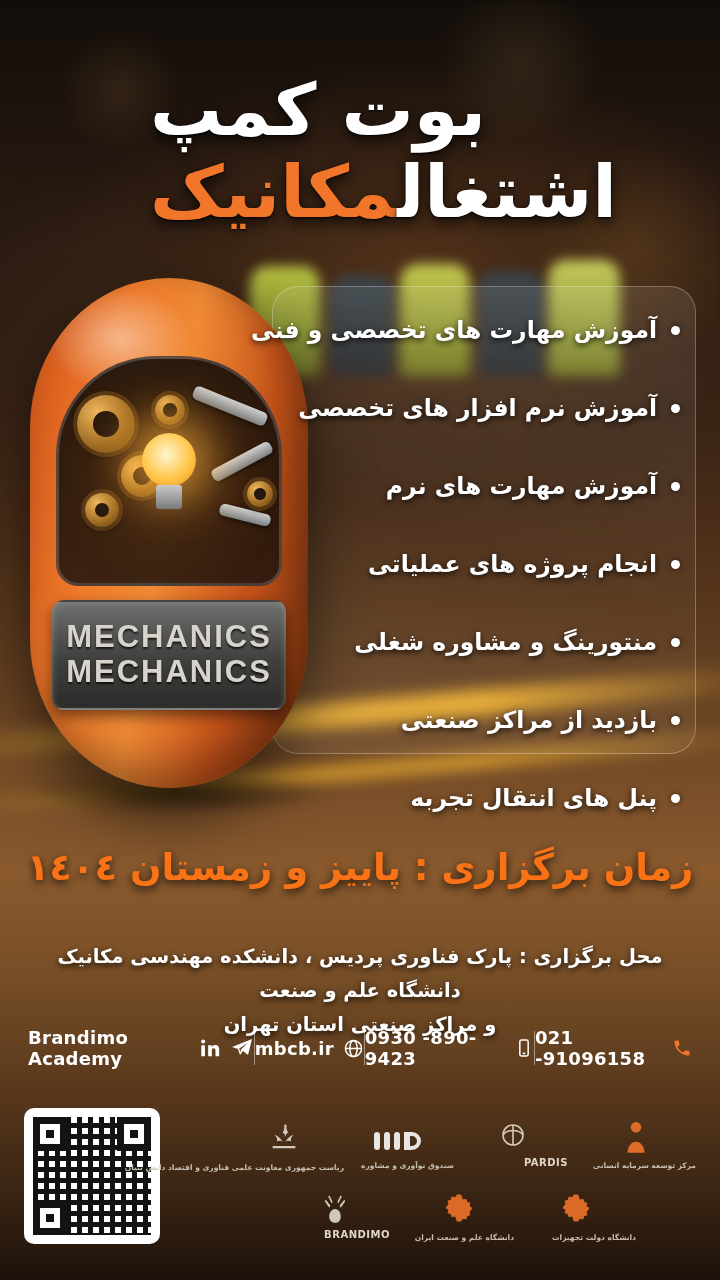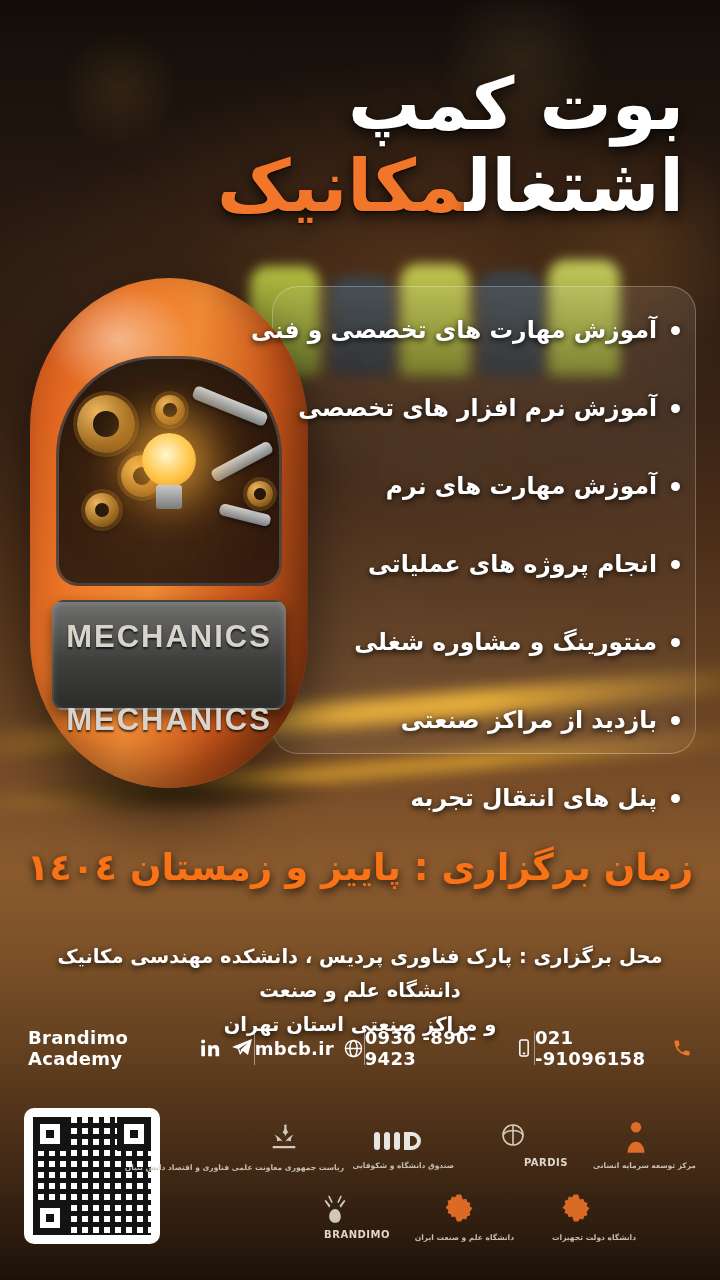--- a/index.html
+++ b/index.html
@@ -42,8 +42,8 @@
   }
   
   .title-wrap {
-    position: absolute; top: 66px; right: 36px; left: 150px;
-    text-align: right; z-index: 6;
+    position: absolute; top: 72px; right: 36px; left: 150px;
+    text-align: left; z-index: 6;
   }
   .title-line {
     font-weight: 900;

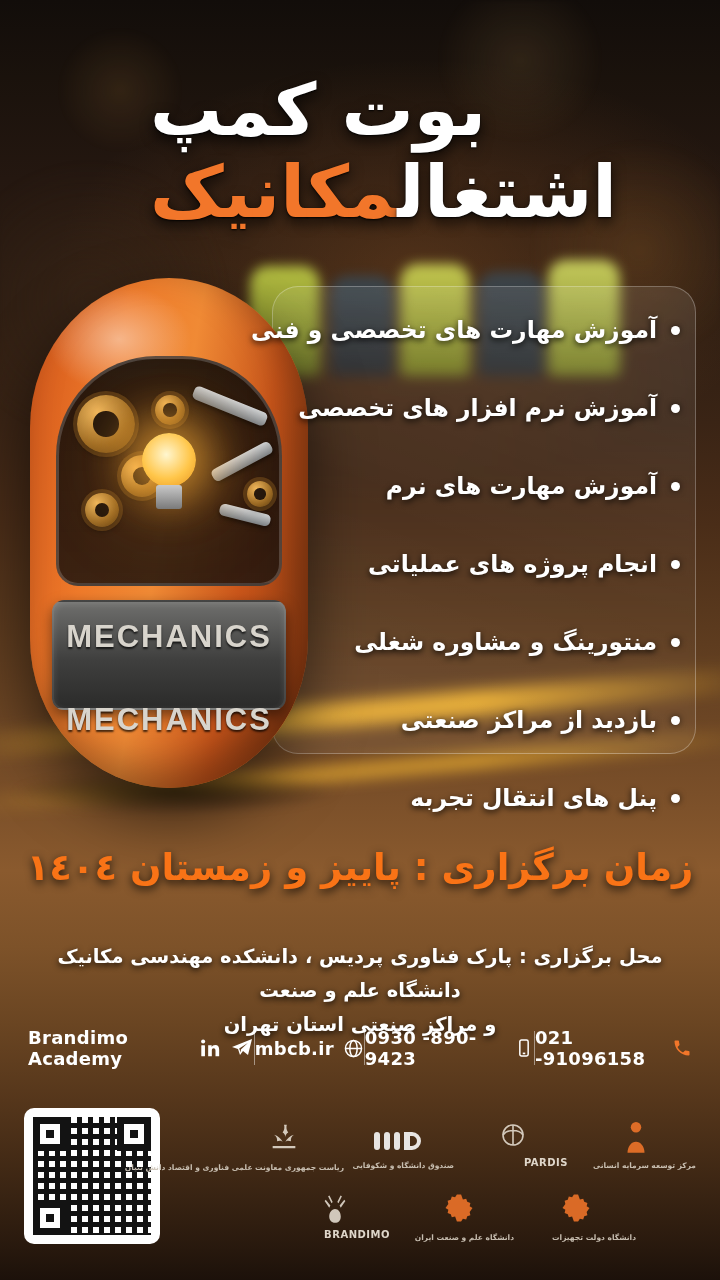--- a/index.html
+++ b/index.html
@@ -141,7 +141,6 @@
     font-size: 31px; color: #d8d4cc;
     text-shadow: 0 2px 2px rgba(0,0,0,.7);
     line-height: 1.12;
-    margin-top: 48px;
   }
   .cap-shadow {
     position: absolute; left: 10px; top: 770px; width: 330px; height: 44px;

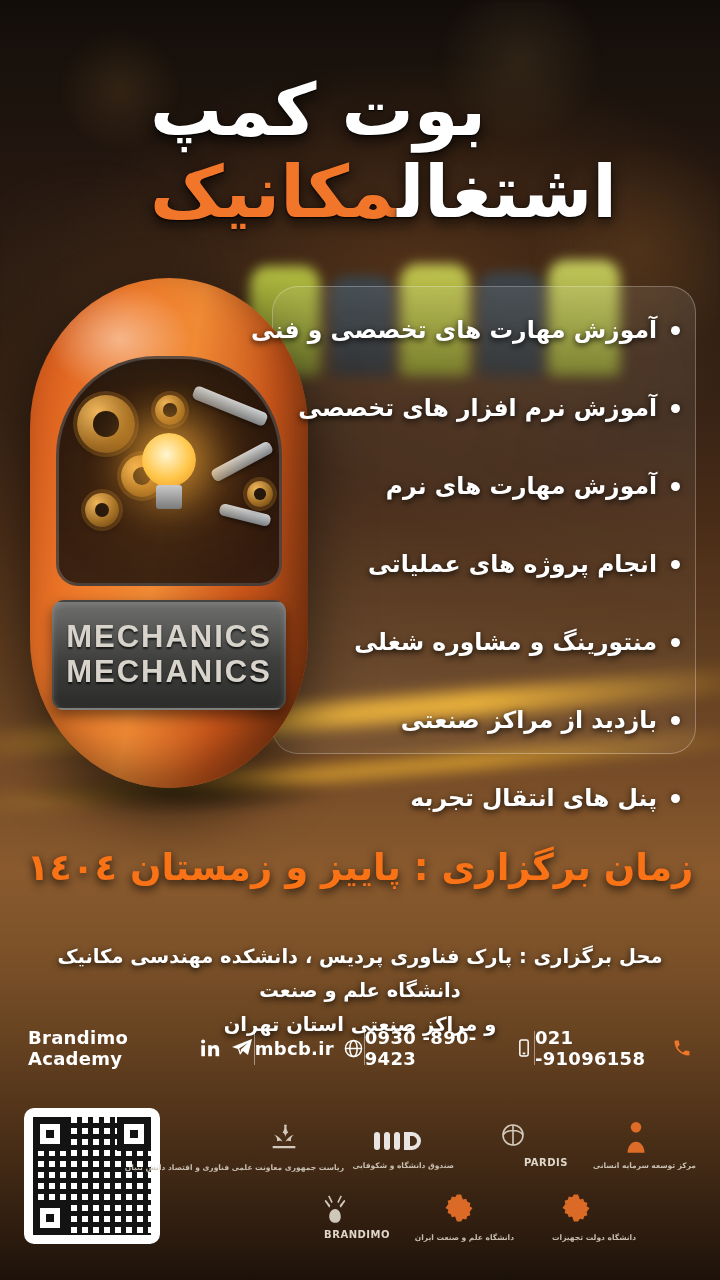--- a/index.html
+++ b/index.html
@@ -375,7 +375,7 @@
           <path d="M34 4h8a9 9 0 0 1 0 18h-8V4zm6 4v10h2a5 5 0 0 0 0-10h-2z"></path>
         </g>
       </svg>
-      <span class="tiny">صندوق دانشگاه و شکوفایی</span>
+      <span class="tiny">صندوق نوآوری و مشاوره</span>
     </div>
 
     <div class="logo" style="left:282px;top:18px;width:110px;">

